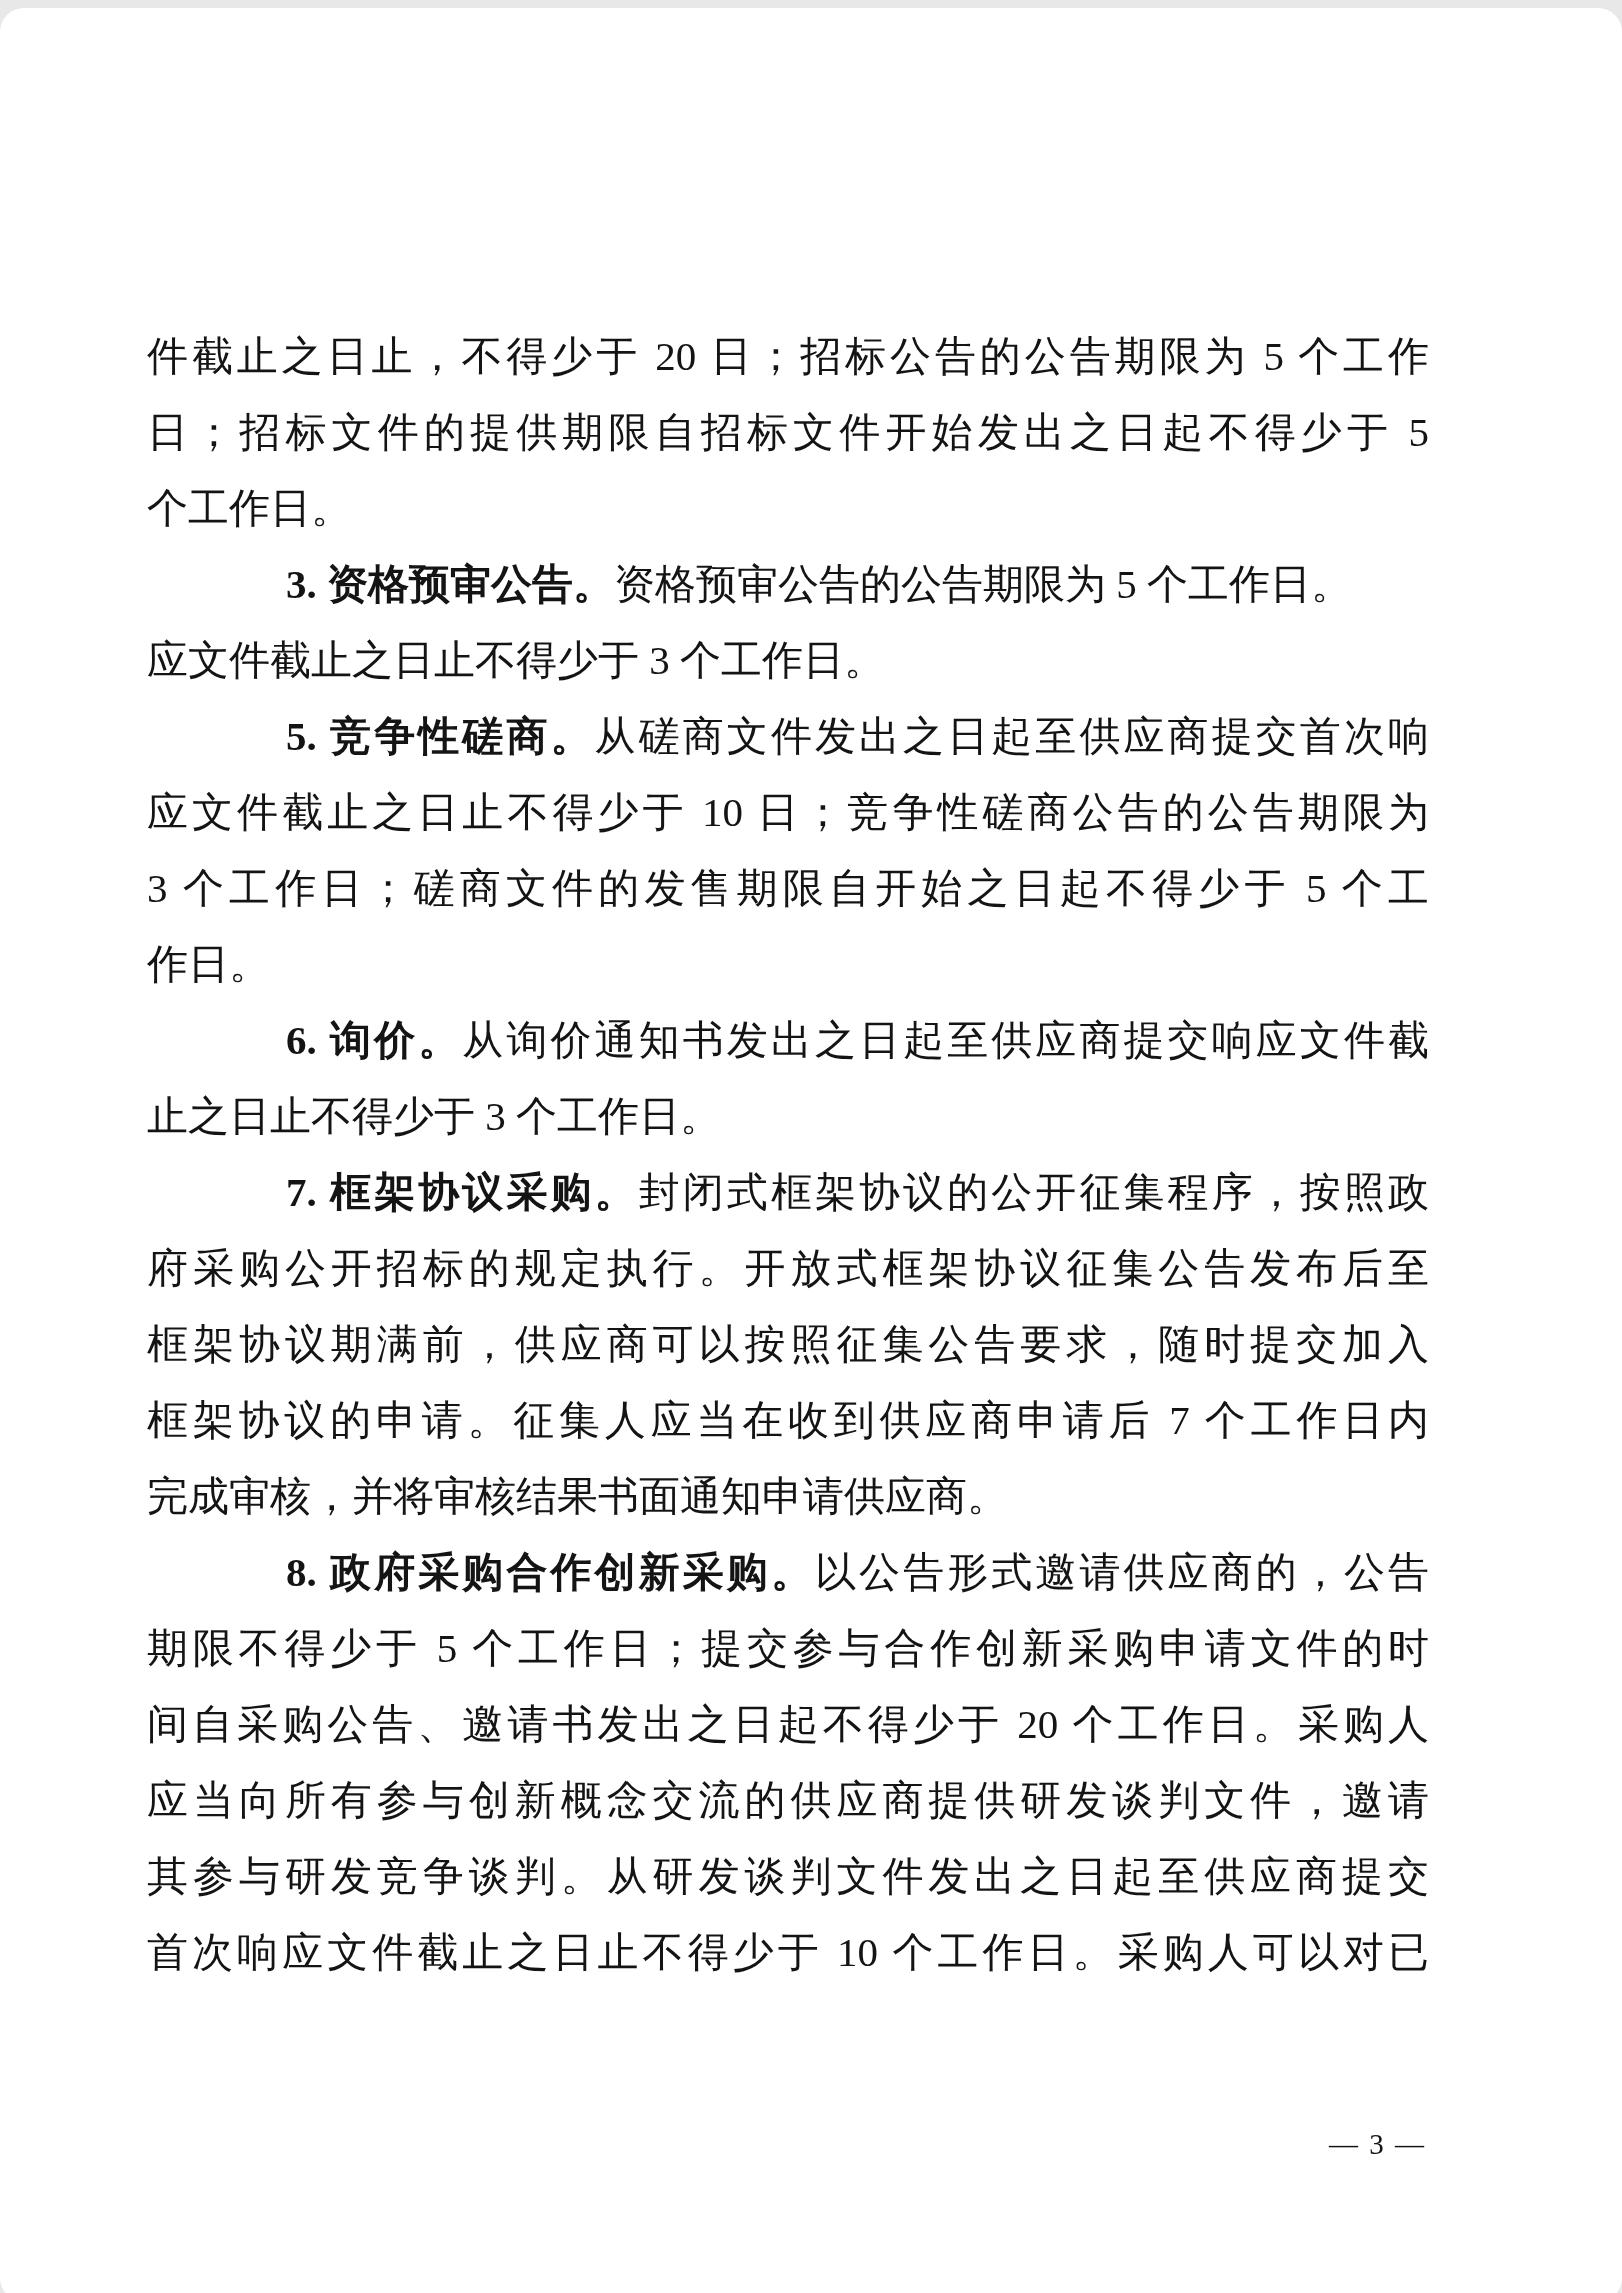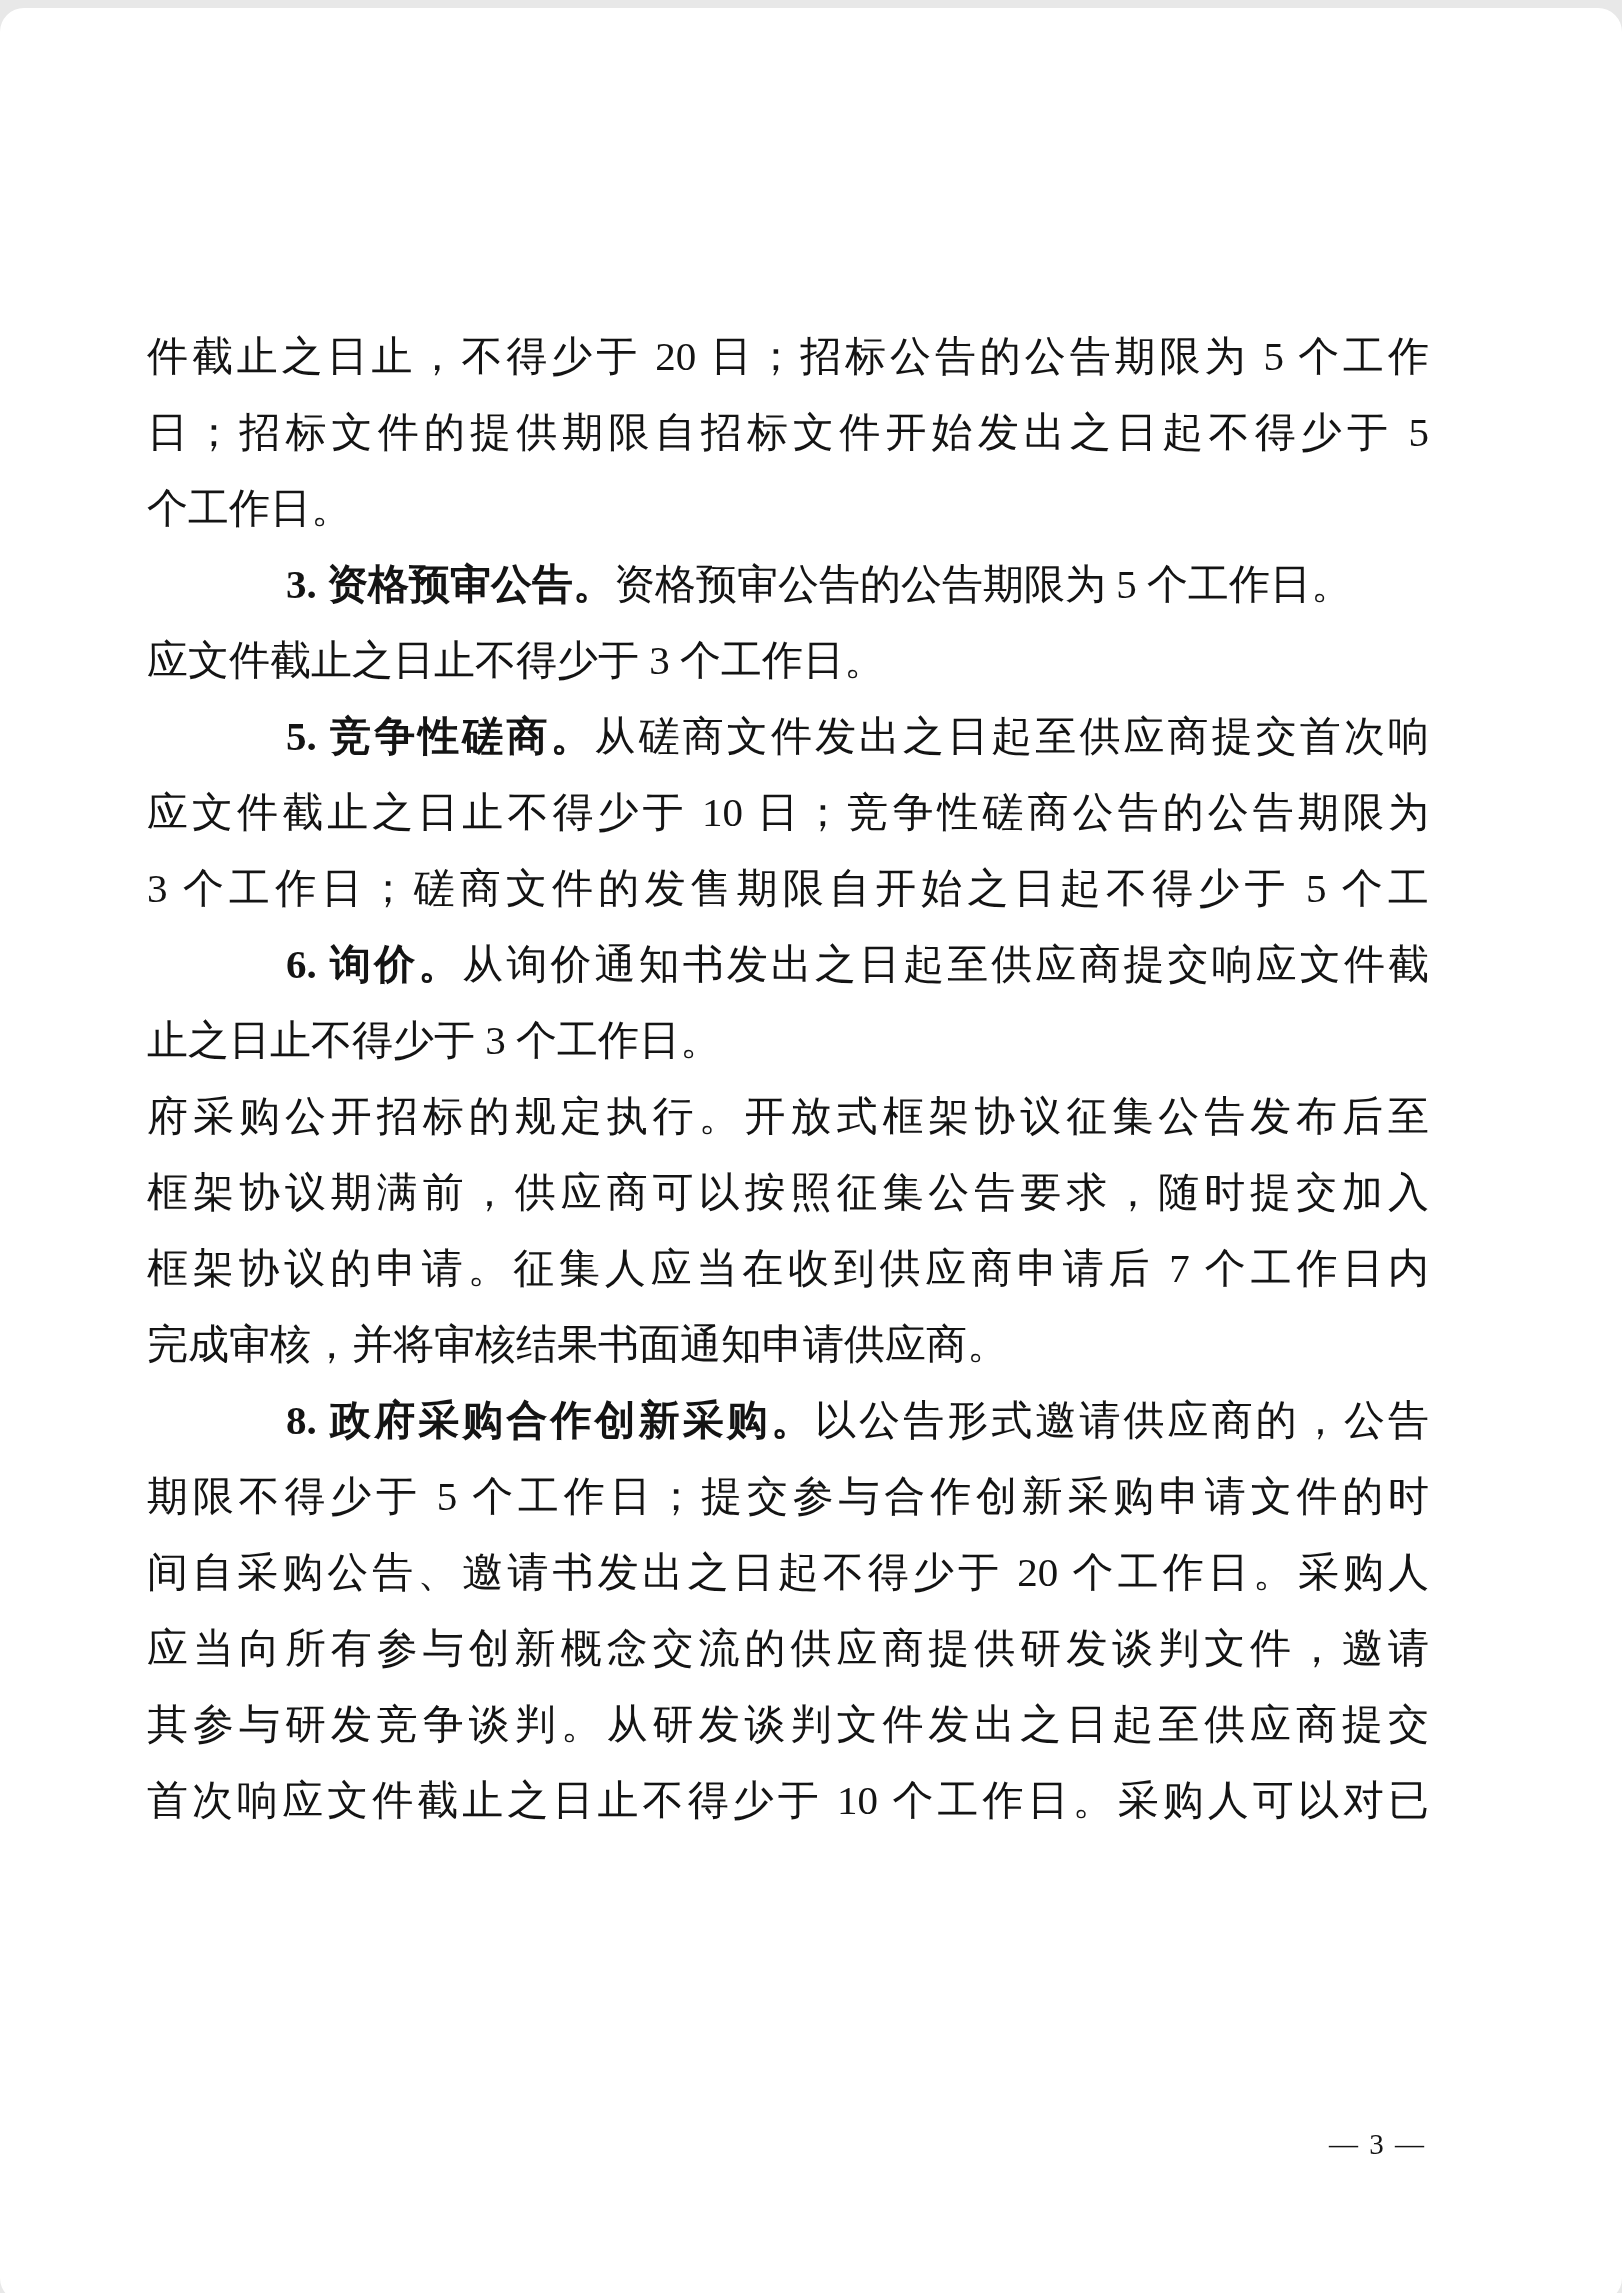--- a/index.html
+++ b/index.html
@@ -60,6 +60,7 @@
       <div class="line indent"><b>5. 竞争性磋商。</b>从磋商文件发出之日起至供应商提交首次响</div>
       <div class="line">应文件截止之日止不得少于 10 日；竞争性磋商公告的公告期限为</div>
       <div class="line">3 个工作日；磋商文件的发售期限自开始之日起不得少于 5 个工</div>
+      <div class="line end">作日。</div>
       <div class="line indent"><b>6. 询价。</b>从询价通知书发出之日起至供应商提交响应文件截</div>
       <div class="line end">止之日止不得少于 3 个工作日。</div>
       <div class="line">府采购公开招标的规定执行。开放式框架协议征集公告发布后至</div>

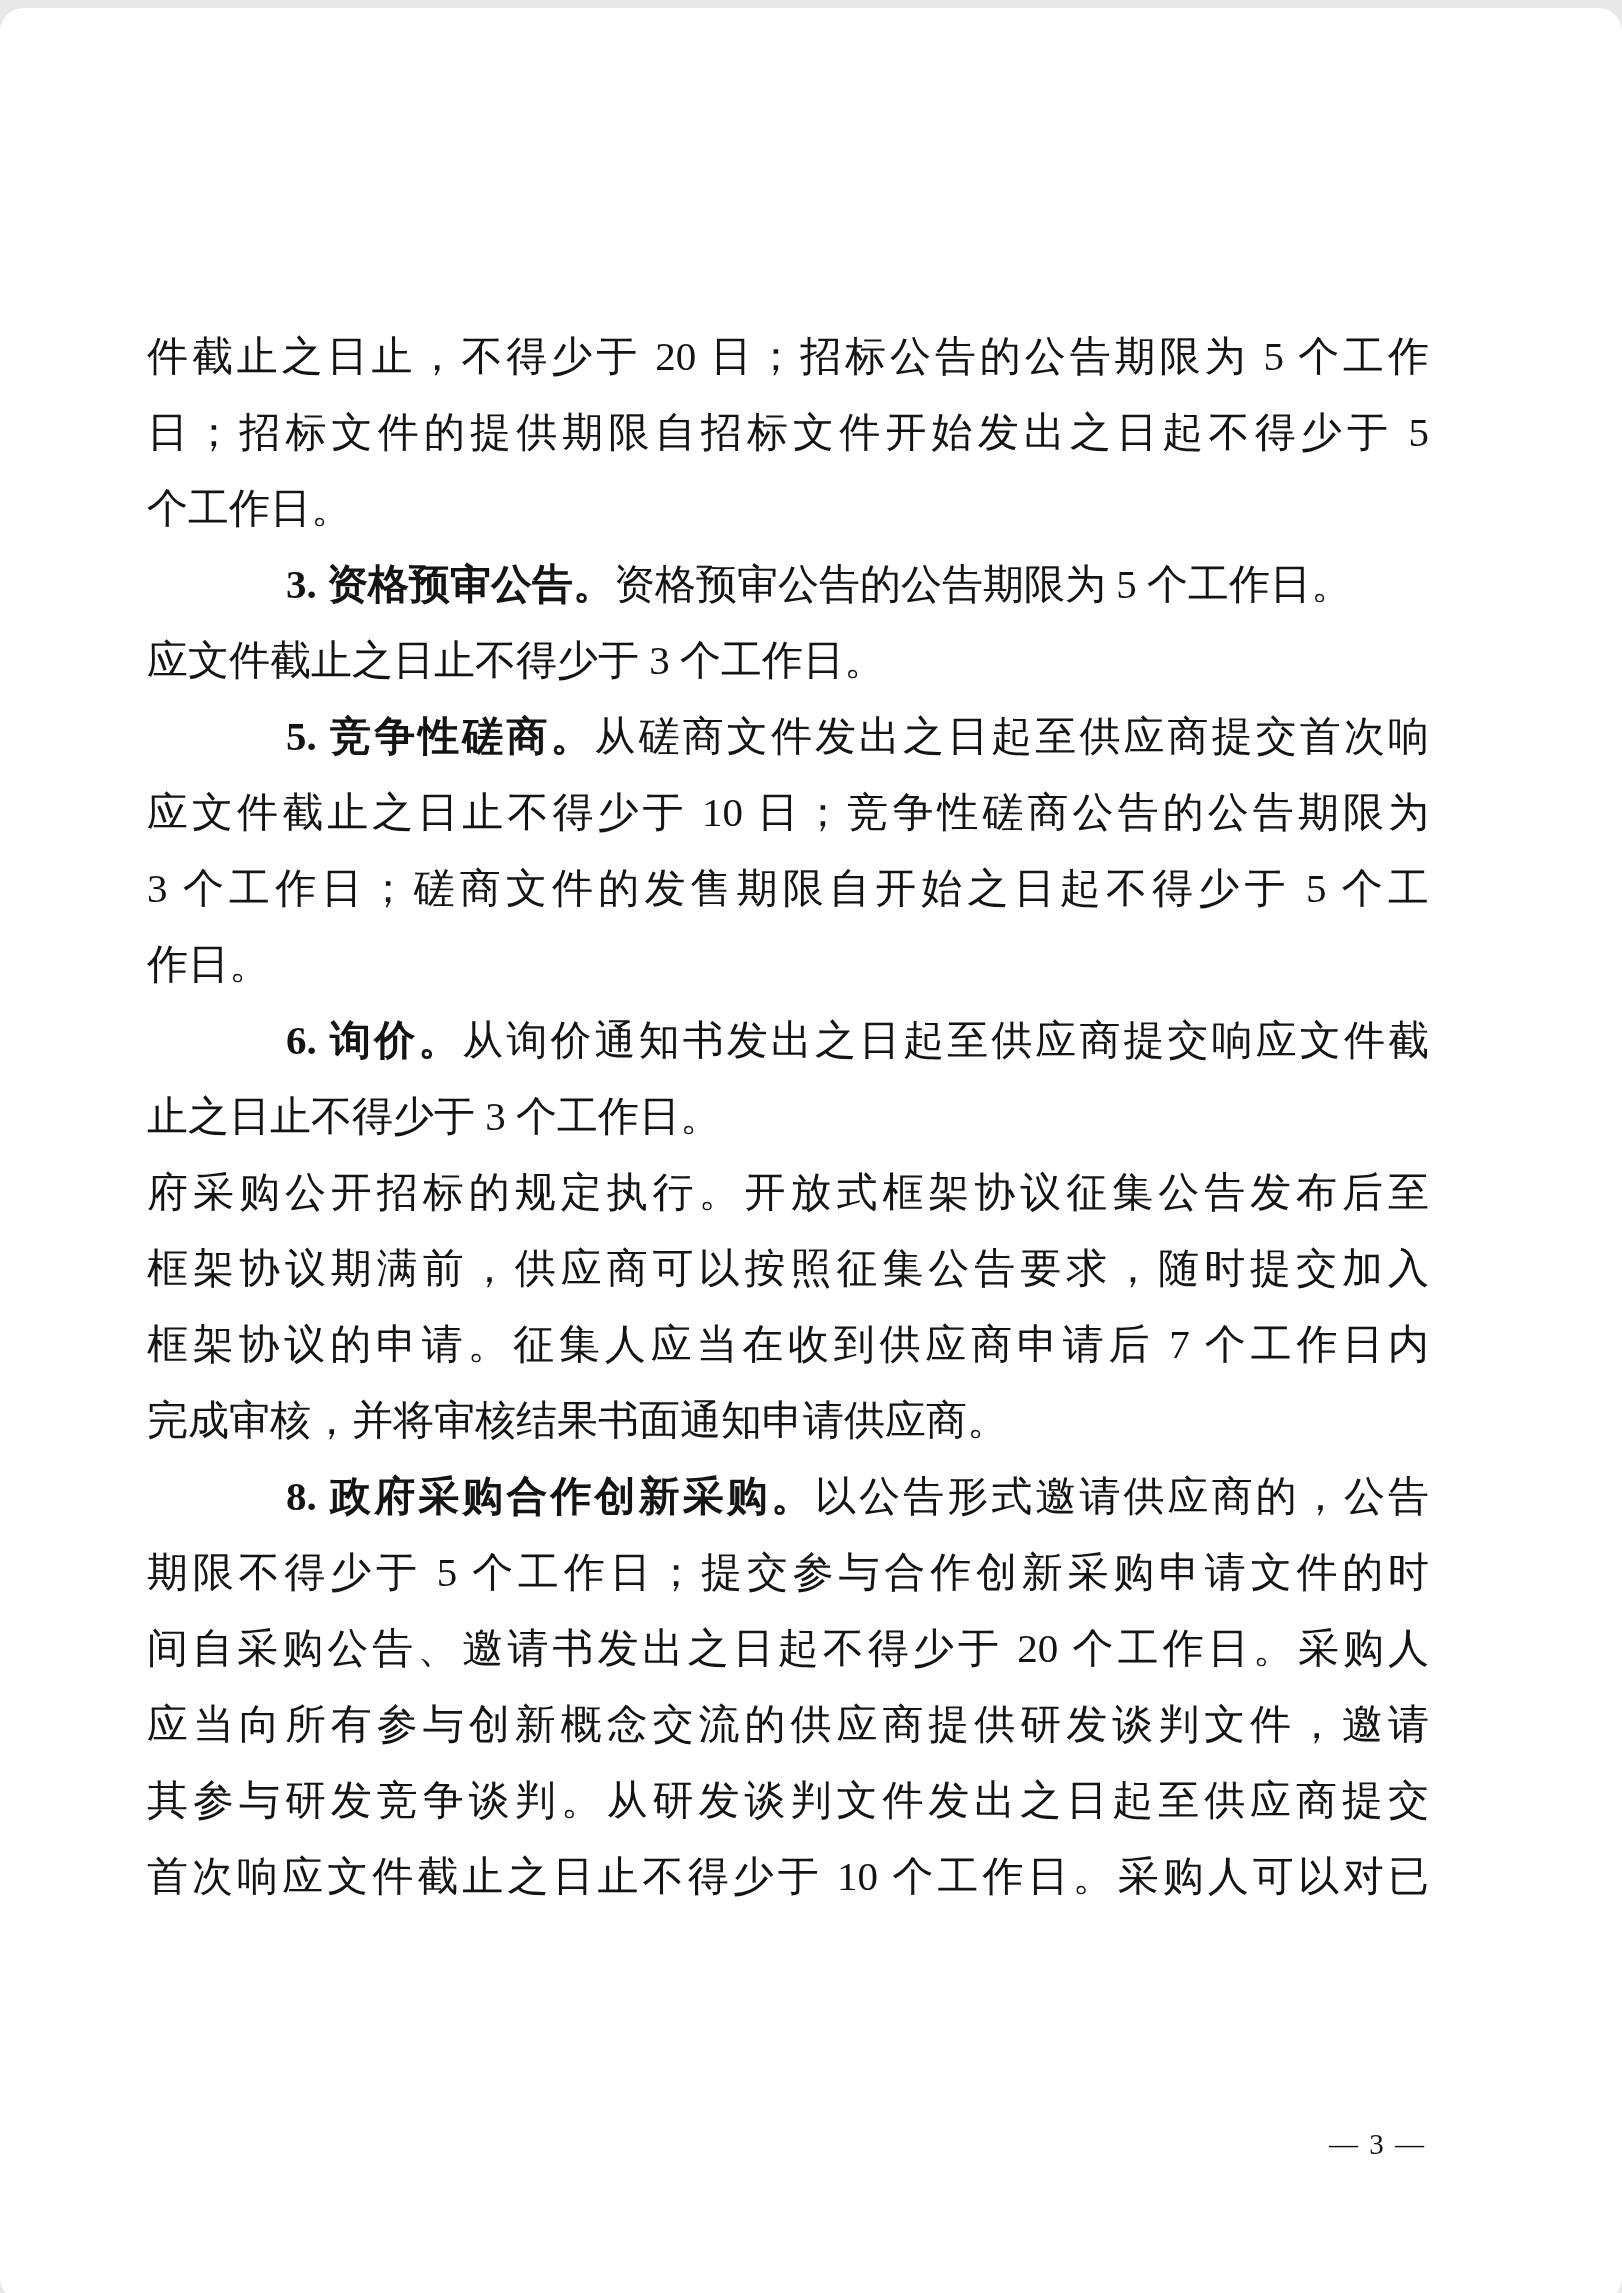--- a/index.html
+++ b/index.html
@@ -63,6 +63,7 @@
       <div class="line end">作日。</div>
       <div class="line indent"><b>6. 询价。</b>从询价通知书发出之日起至供应商提交响应文件截</div>
       <div class="line end">止之日止不得少于 3 个工作日。</div>
+      <div class="line indent"><b>7. 框架协议采购。</b>封闭式框架协议的公开征集程序，按照政</div>
       <div class="line">府采购公开招标的规定执行。开放式框架协议征集公告发布后至</div>
       <div class="line">框架协议期满前，供应商可以按照征集公告要求，随时提交加入</div>
       <div class="line">框架协议的申请。征集人应当在收到供应商申请后 7 个工作日内</div>

